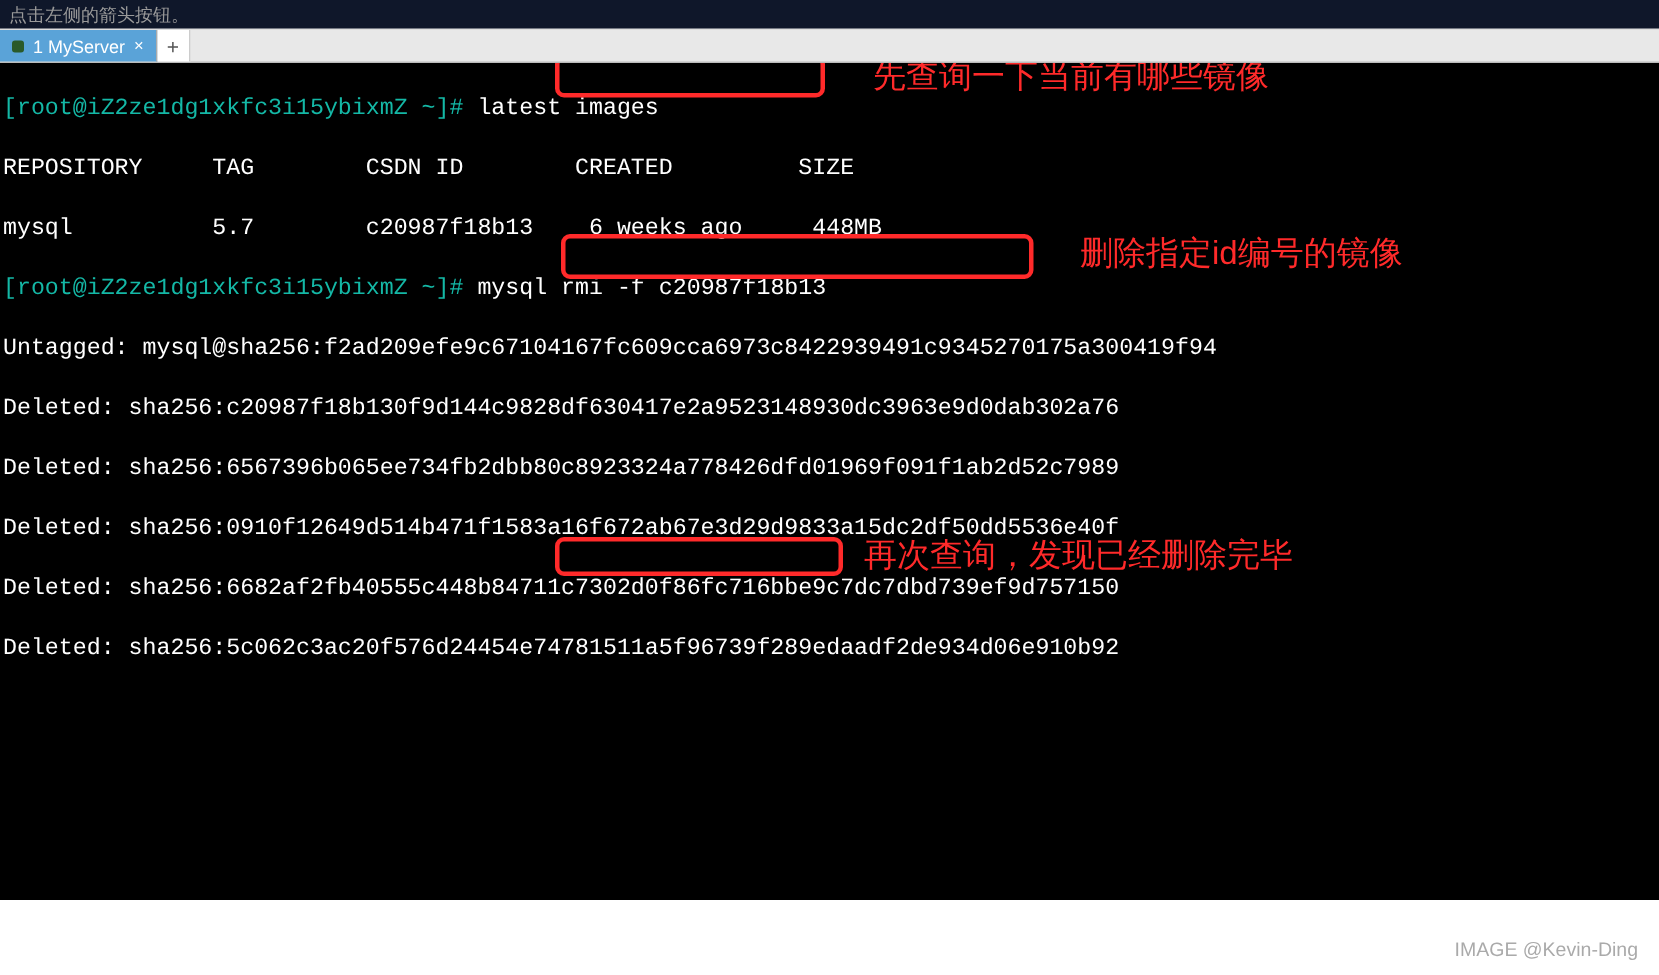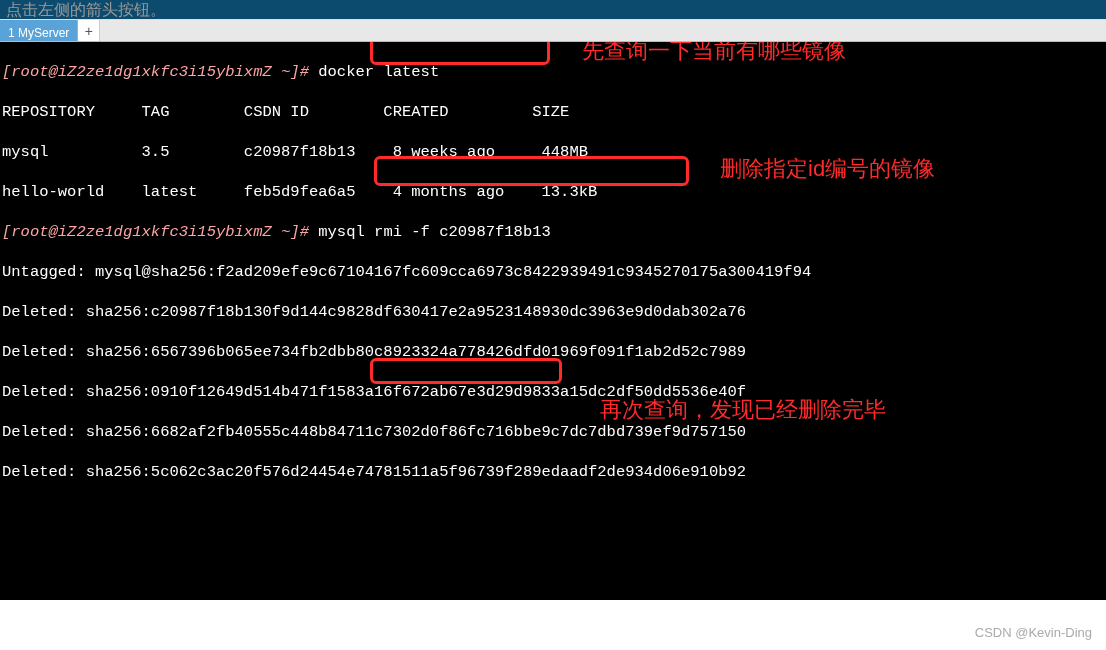--- a/index.html
+++ b/index.html
@@ -13,9 +13,9 @@
     }
     .hint-bar {
       height: 20px;
-      background: #0c4a6e;
+      background: #0f172a;
       color: #999;
-      font-size: 16px;
+      font-size: 12px;
       padding-left: 6px;
       line-height: 20px;
       border-bottom: 1px solid #ddd;

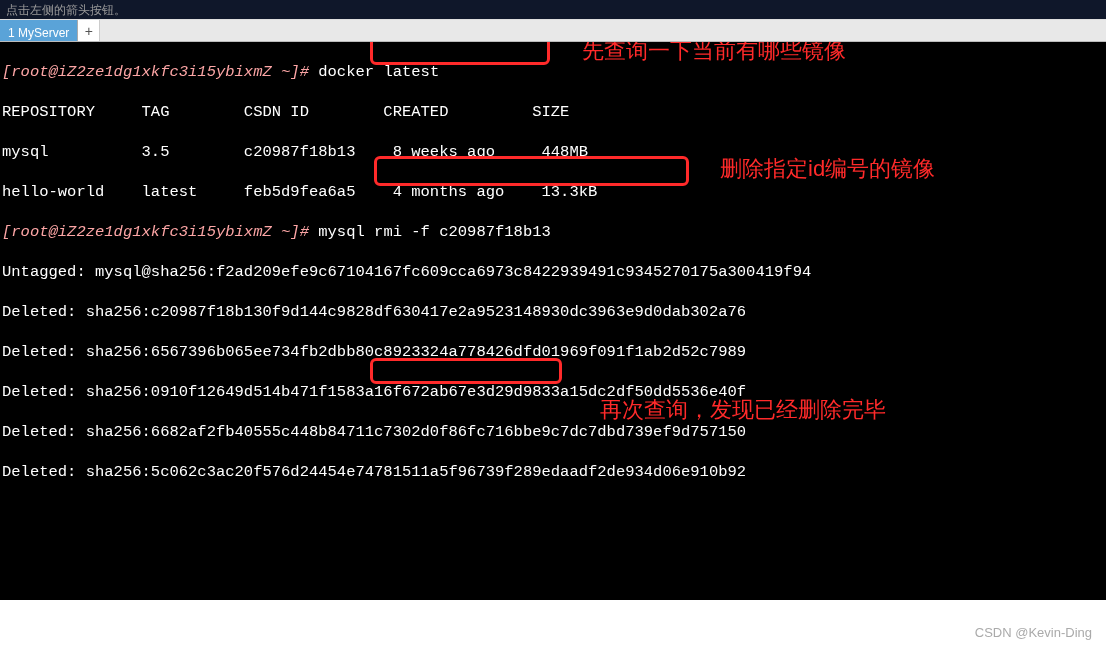--- a/index.html
+++ b/index.html
@@ -36,7 +36,6 @@
       align-items: center;
       gap: 6px;
       border-right: 1px solid #aaa;
-      flex-direction: column;
     }
     .tab .dot {
       width: 8px; height: 8px; background:#2a5a2a; border-radius:2px;

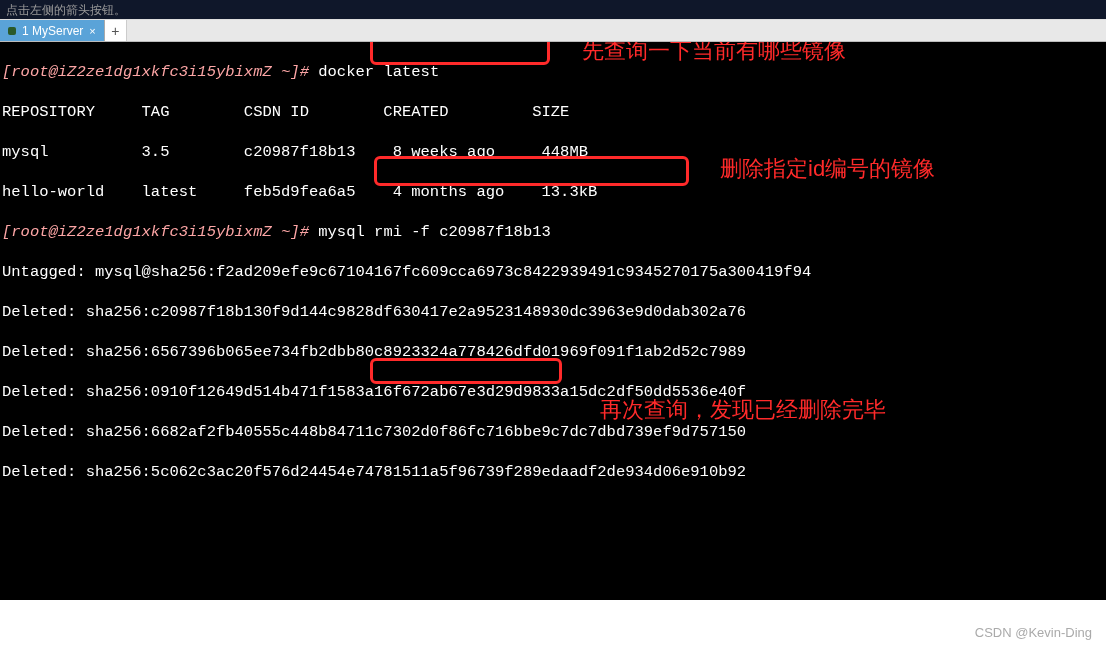--- a/index.html
+++ b/index.html
@@ -69,7 +69,7 @@
       overflow: hidden;
       position: relative;
     }
-    .prompt { color: #fca5a5; font-style: italic; }
+    .prompt { color: #14b8a6; }
     .redbox {
       position: absolute;
       border: 3px solid #ff2a2a;

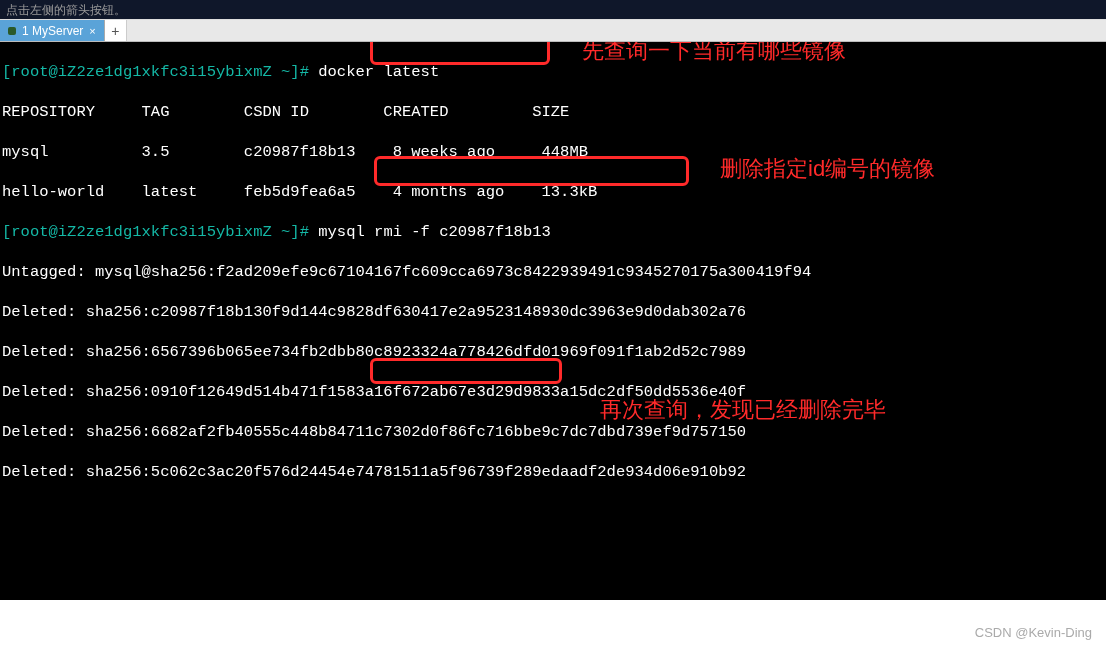--- a/index.html
+++ b/index.html
@@ -109,7 +109,7 @@
 </div>
 
 <div class="terminal">
-<span class="row"><span class="prompt">[root@iZ2ze1dg1xkfc3i15ybixmZ ~]# </span><span>docker latest</span></span>
+<span class="row"><span class="prompt">[root@iZ2ze1dg1xkfc3i15ybixmZ ~]# </span><span>latest images</span></span>
 <span class="row">REPOSITORY     TAG        CSDN ID        CREATED         SIZE</span>
 <span class="row">mysql          3.5        c20987f18b13    8 weeks ago     448MB</span>
 <span class="row">hello-world    latest     feb5d9fea6a5    4 months ago    13.3kB</span>

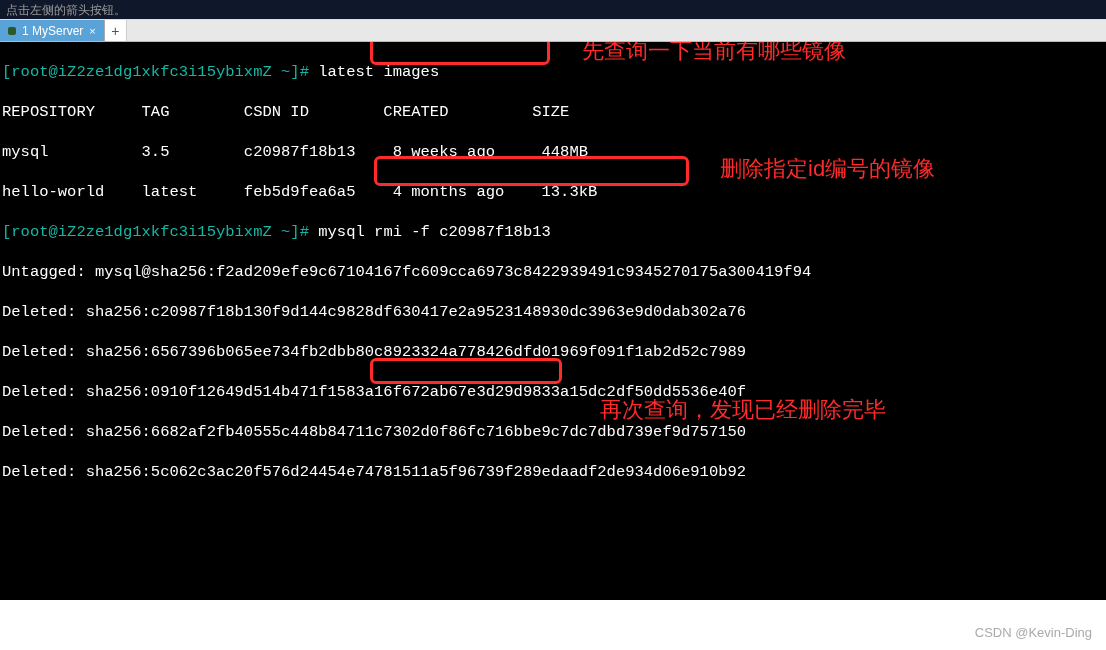--- a/index.html
+++ b/index.html
@@ -111,7 +111,7 @@
 <div class="terminal">
 <span class="row"><span class="prompt">[root@iZ2ze1dg1xkfc3i15ybixmZ ~]# </span><span>latest images</span></span>
 <span class="row">REPOSITORY     TAG        CSDN ID        CREATED         SIZE</span>
-<span class="row">mysql          3.5        c20987f18b13    8 weeks ago     448MB</span>
+<span class="row">mysql          5.7        c20987f18b13    6 weeks ago     448MB</span>
 <span class="row">hello-world    latest     feb5d9fea6a5    4 months ago    13.3kB</span>
 <span class="row"><span class="prompt">[root@iZ2ze1dg1xkfc3i15ybixmZ ~]# </span><span>mysql rmi -f c20987f18b13</span></span>
 <span class="row">Untagged: mysql@sha256:f2ad209efe9c67104167fc609cca6973c8422939491c9345270175a300419f94</span>

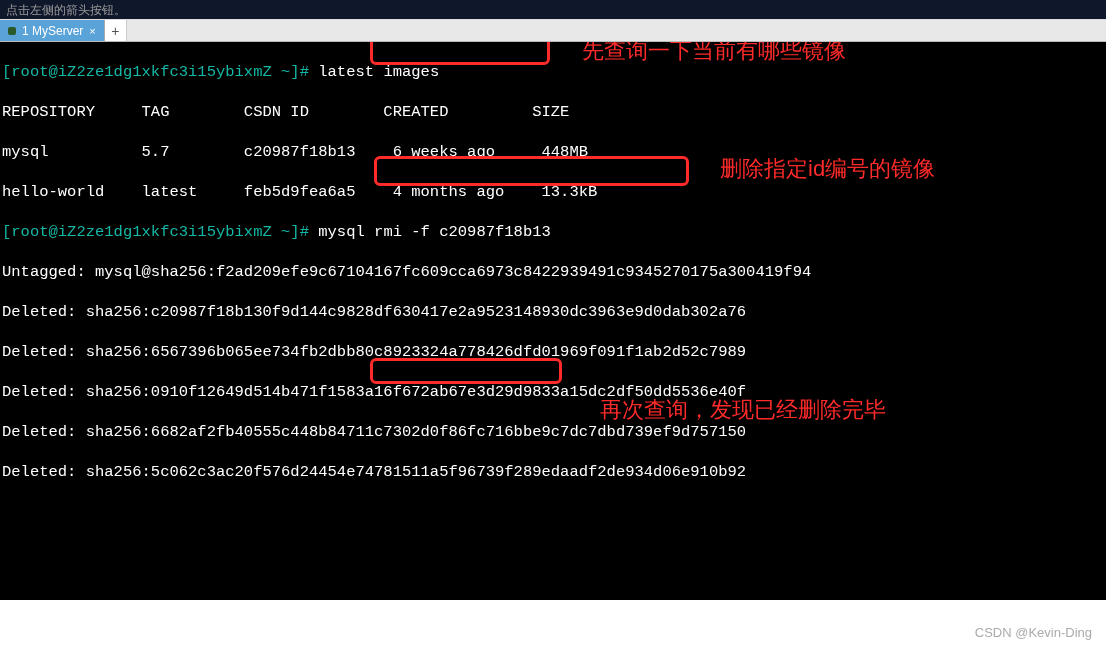--- a/index.html
+++ b/index.html
@@ -112,7 +112,6 @@
 <span class="row"><span class="prompt">[root@iZ2ze1dg1xkfc3i15ybixmZ ~]# </span><span>latest images</span></span>
 <span class="row">REPOSITORY     TAG        CSDN ID        CREATED         SIZE</span>
 <span class="row">mysql          5.7        c20987f18b13    6 weeks ago     448MB</span>
-<span class="row">hello-world    latest     feb5d9fea6a5    4 months ago    13.3kB</span>
 <span class="row"><span class="prompt">[root@iZ2ze1dg1xkfc3i15ybixmZ ~]# </span><span>mysql rmi -f c20987f18b13</span></span>
 <span class="row">Untagged: mysql@sha256:f2ad209efe9c67104167fc609cca6973c8422939491c9345270175a300419f94</span>
 <span class="row">Deleted: sha256:c20987f18b130f9d144c9828df630417e2a9523148930dc3963e9d0dab302a76</span>

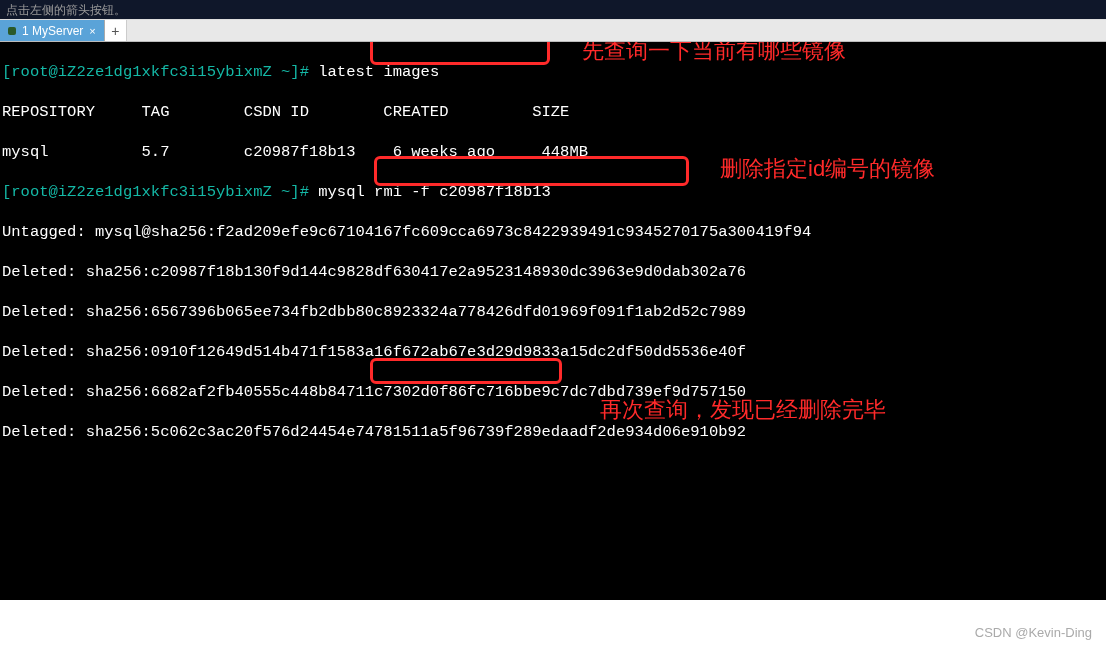--- a/index.html
+++ b/index.html
@@ -132,7 +132,7 @@
 
   <div class="annotation" style="left:720px; top:117px;">删除指定id编号的镜像</div>
   <div class="annotation" style="left:582px; top:-1px;">先查询一下当前有哪些镜像</div>
-  <div class="annotation" style="left:600px; top:318px;margin-top:40px;">再次查询，发现已经删除完毕</div>
+  <div class="annotation" style="left:576px; top:318px;">再次查询，发现已经删除完毕</div>
 </div>
 
 <div class="watermark">CSDN @Kevin-Ding</div>

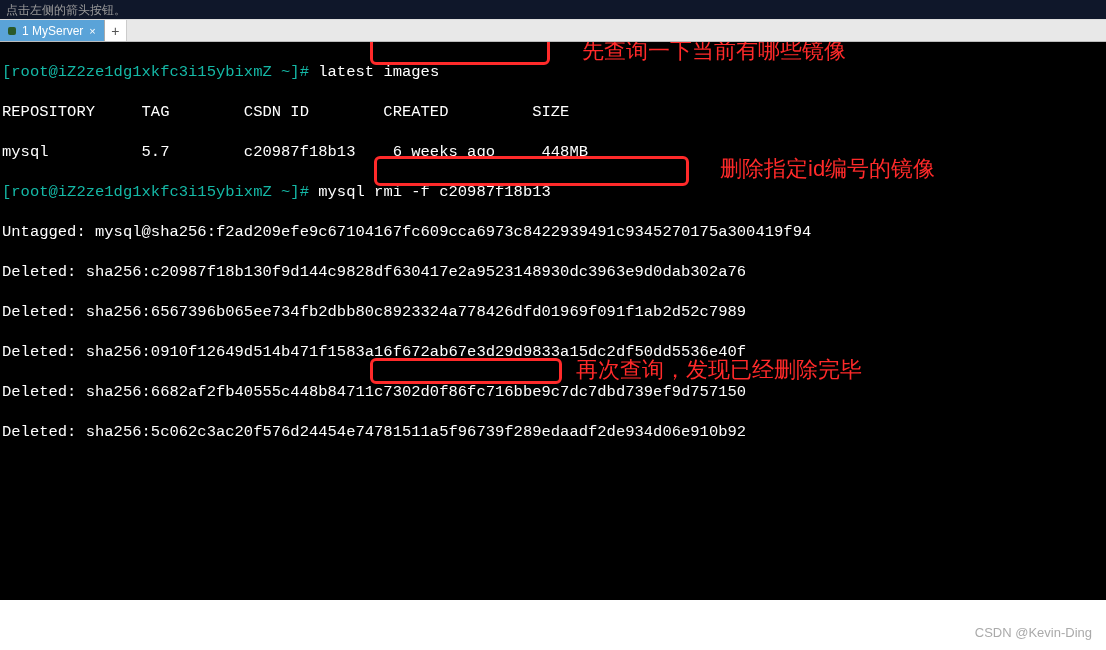--- a/index.html
+++ b/index.html
@@ -135,6 +135,6 @@
   <div class="annotation" style="left:576px; top:318px;">再次查询，发现已经删除完毕</div>
 </div>
 
-<div class="watermark">CSDN @Kevin-Ding</div>
+<div class="watermark">IMAGE @Kevin-Ding</div>
 
 </body></html>

